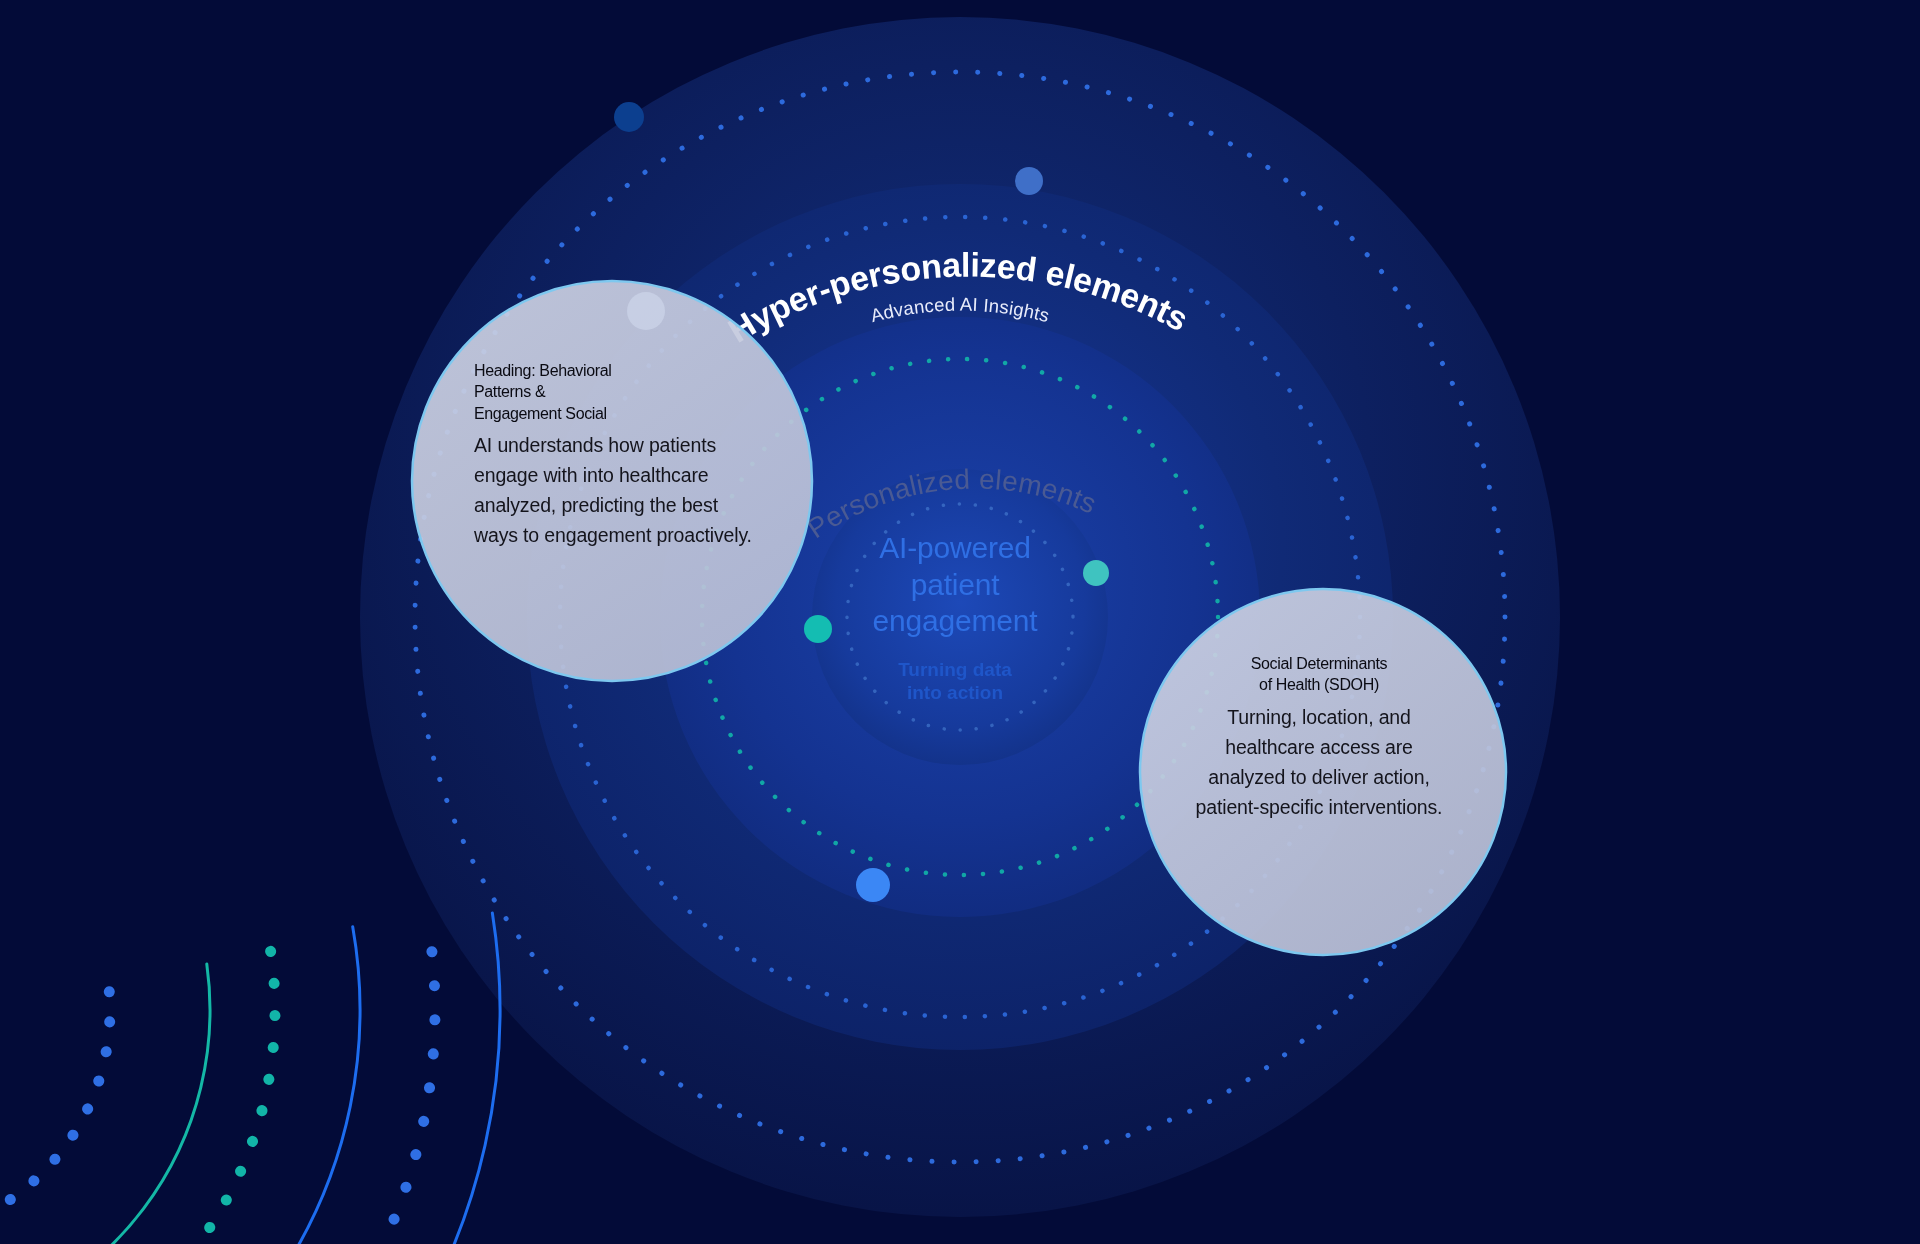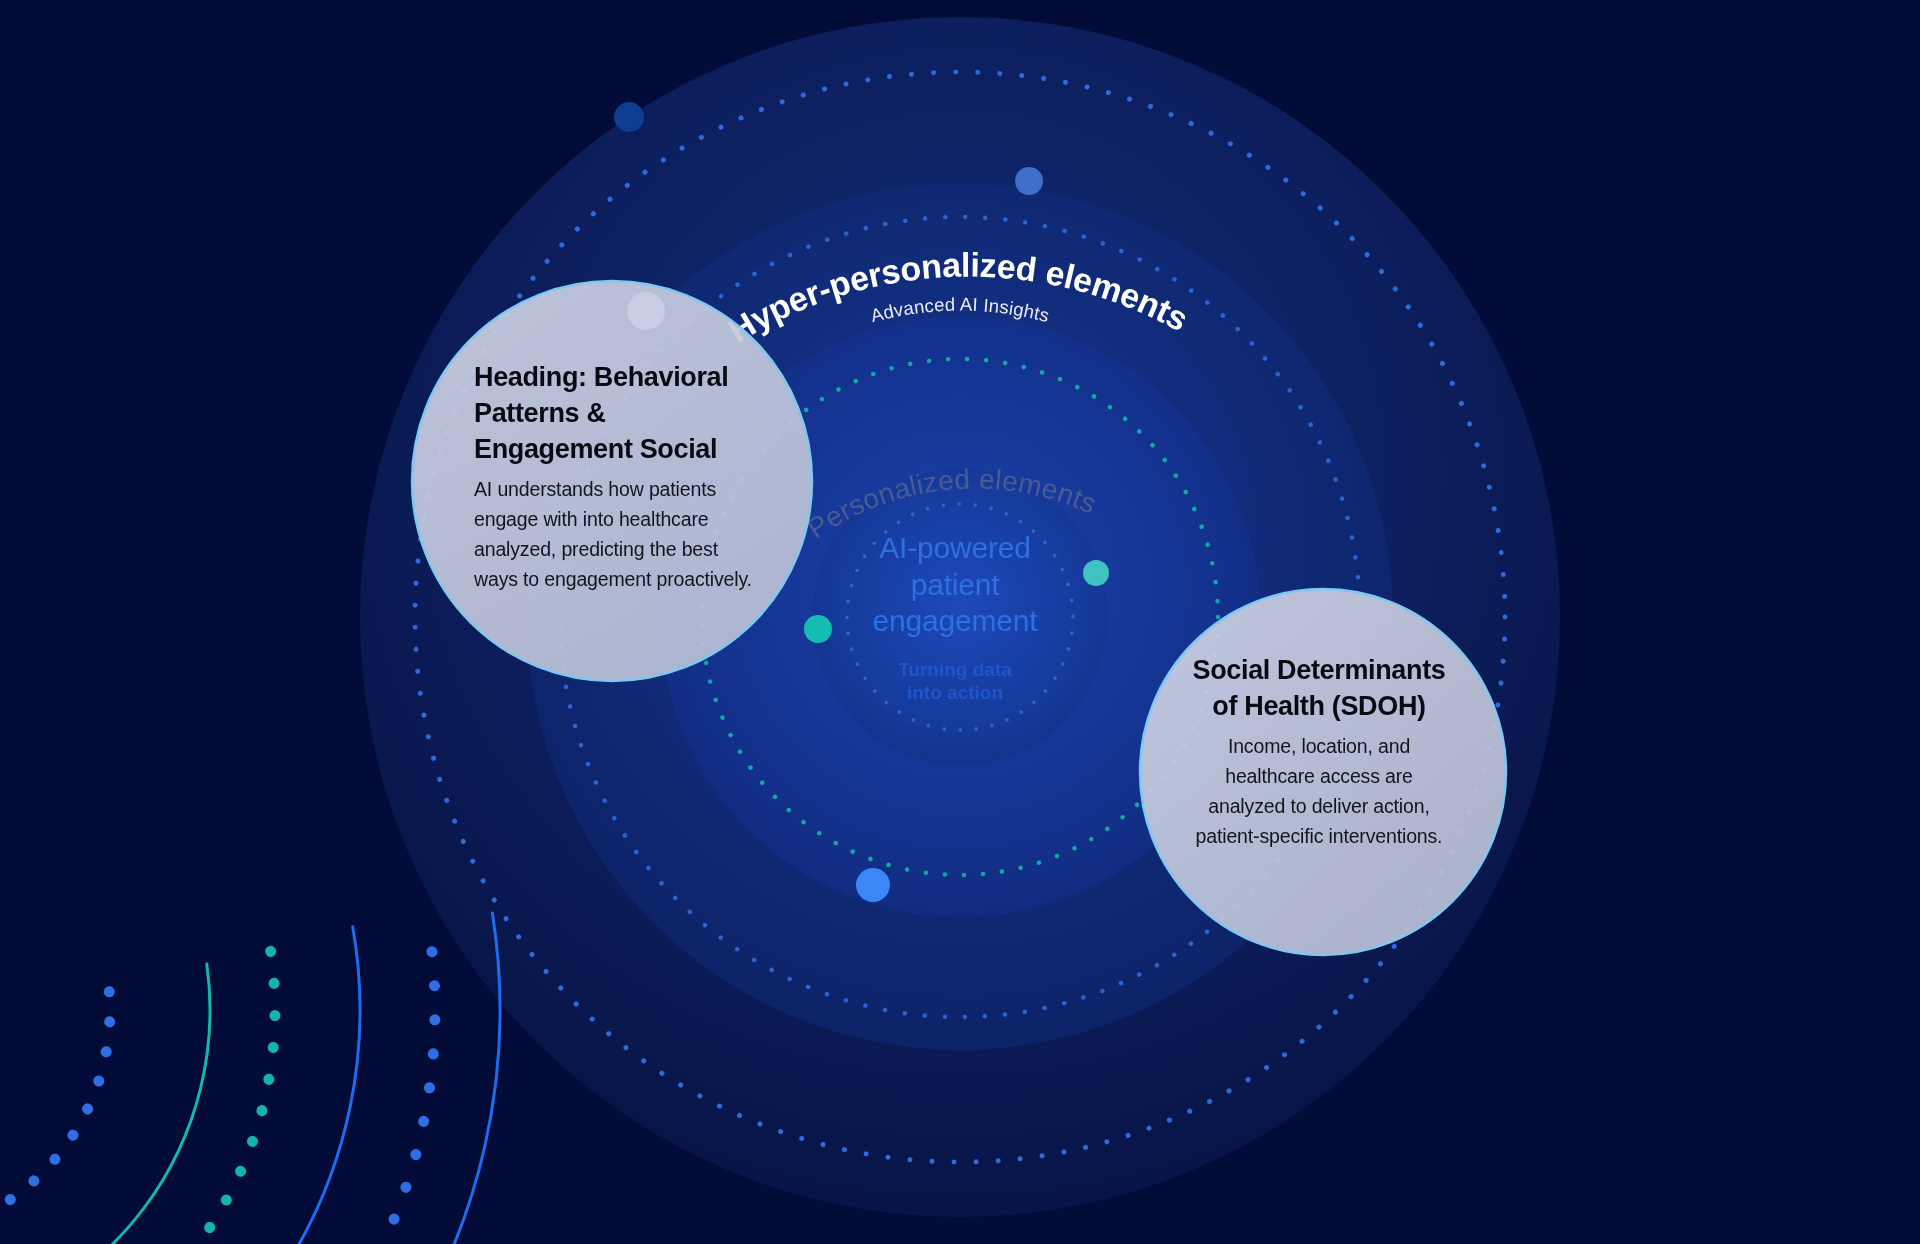--- a/index.html
+++ b/index.html
@@ -66,9 +66,9 @@
   }
   #left-bubble-text h3,
   #right-bubble-text h3 {
-    font-size: 27px;
+    font-size: 16px;
     line-height: 1.33;
-    font-weight: 700;
+    font-weight: 400;
     color: #0a0a12;
     letter-spacing: -0.35px;
   }

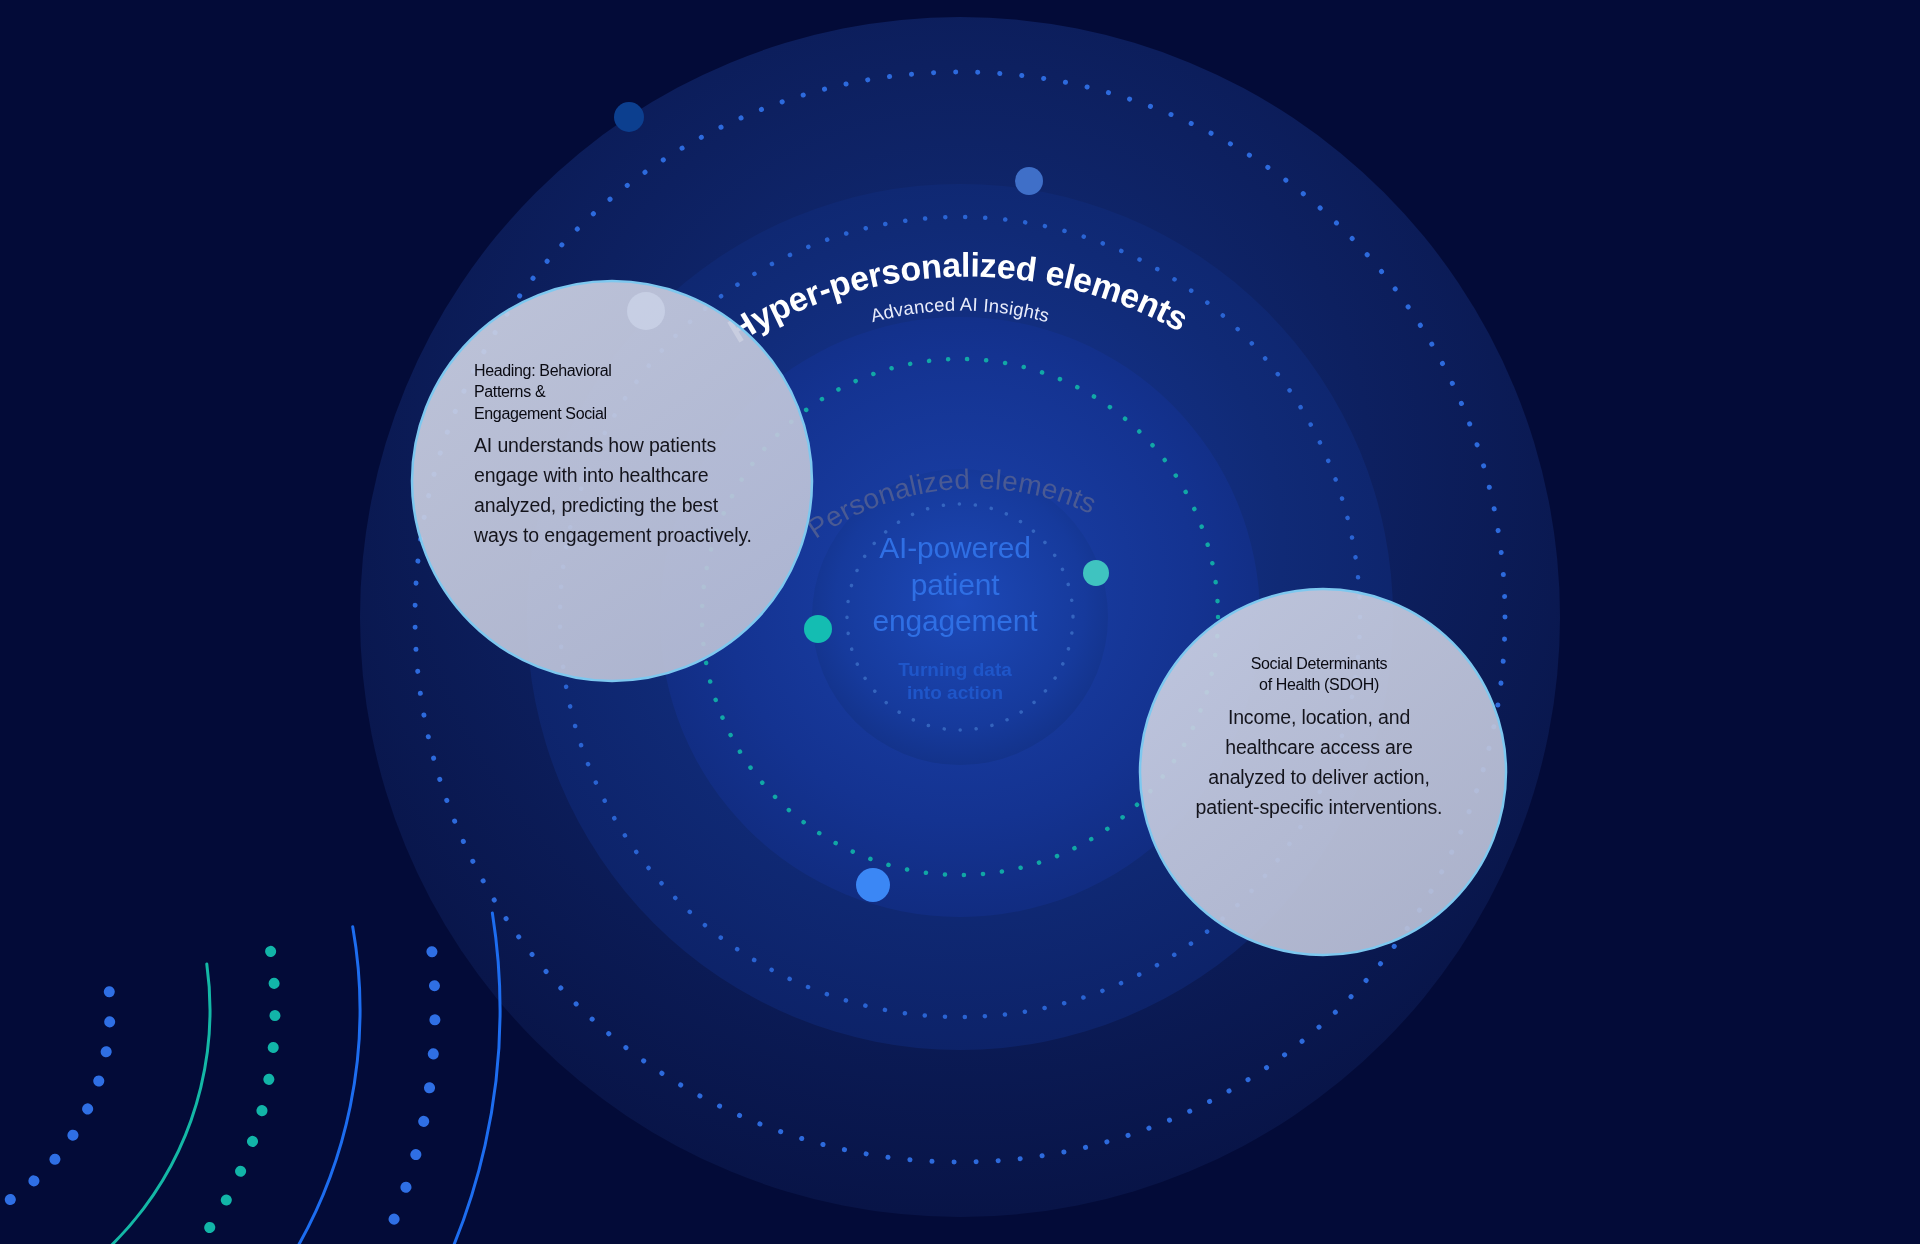--- a/index.html
+++ b/index.html
@@ -232,7 +232,7 @@
       <span>of Health (SDOH)</span>
     </h3>
     <p>
-      <span>Income, location, and</span><br>
+      <span>Turning, location, and</span><br>
       <span>healthcare access are</span><br>
       <span>analyzed to deliver action,</span><br>
       <span>patient-specific interventions.</span>

